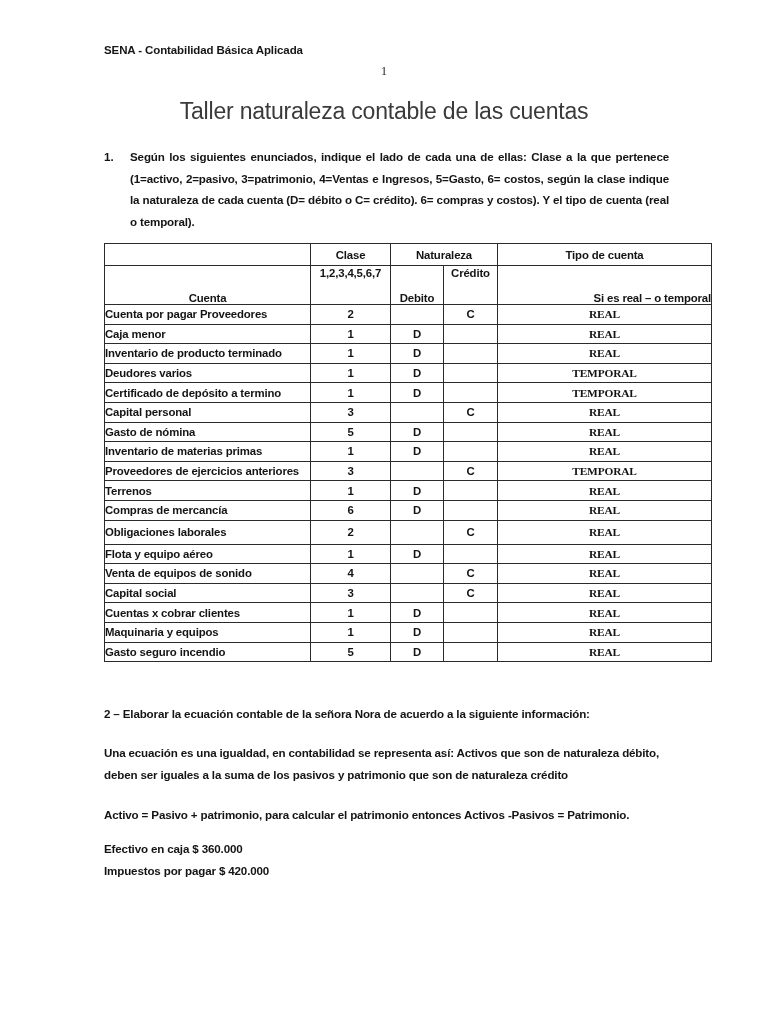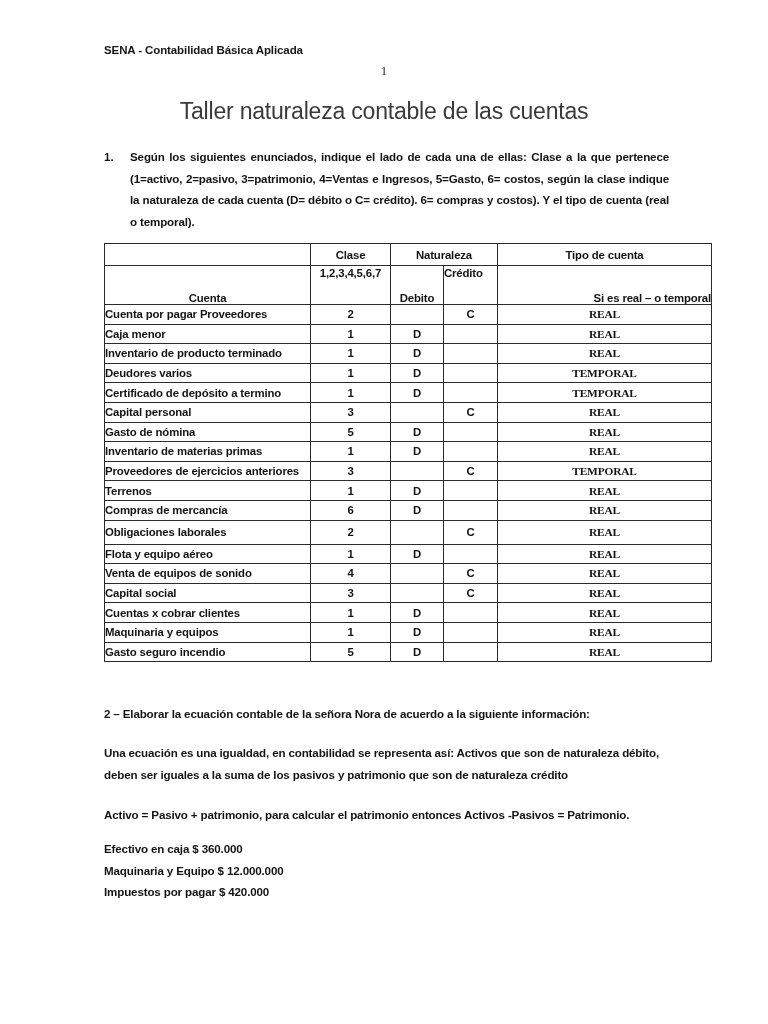--- a/index.html
+++ b/index.html
@@ -119,7 +119,7 @@
   .cell-cuenta-hd { text-align: center; padding-bottom: 3px; }
   .cell-clase-hd  { text-align: center; vertical-align: top !important; padding-top: 2px; line-height: 14px; }
   .cell-debito-hd { text-align: center; padding-bottom: 3px; }
-  .cell-credito-hd{ text-align: left; vertical-align: top !important; padding: 2px 0 0 3px; line-height: 14px; }
+  .cell-credito-hd{ text-align: center; vertical-align: top !important; padding: 2px 0 0 3px; line-height: 14px; }
   .cell-tipo-hd   { text-align: right; padding: 0 0 3px 12px; }
 
   

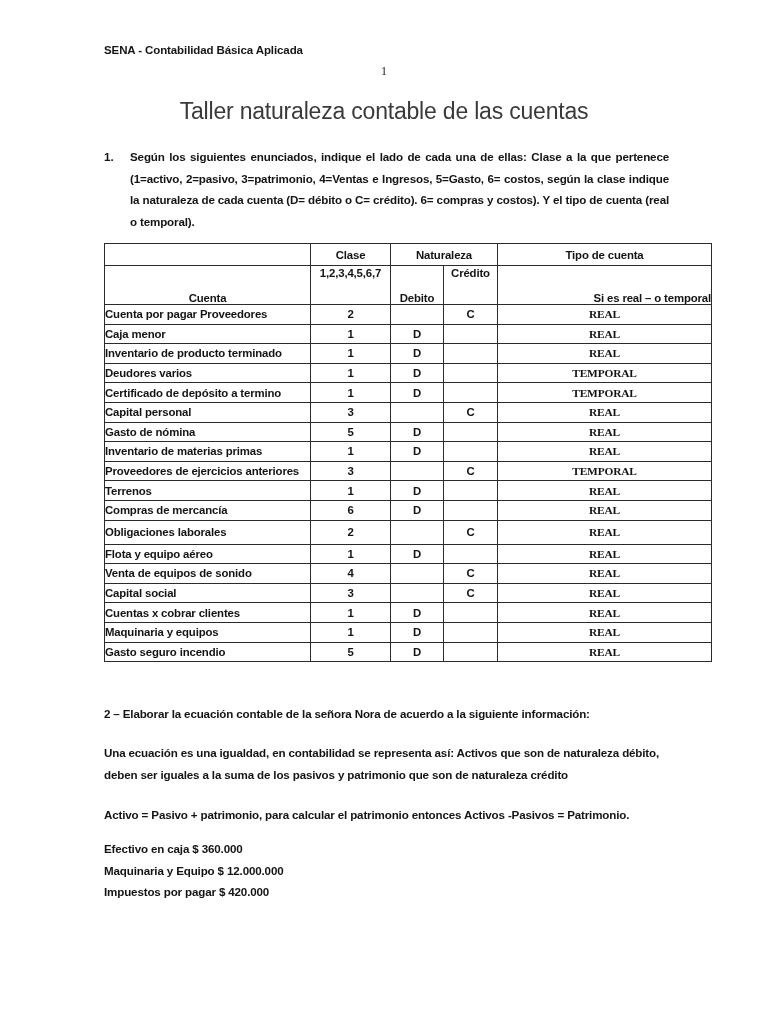--- a/index.html
+++ b/index.html
@@ -346,7 +346,6 @@
 
   <div class="items">
       <div>Efectivo en caja $ 360.000</div>
-      <div>Maquinaria y Equipo $ 12.000.000</div>
       <div>Impuestos por pagar $ 420.000</div>
     </div>
 

